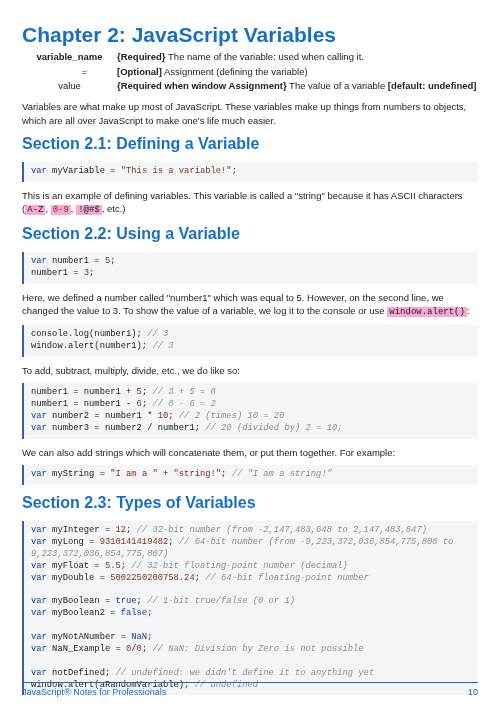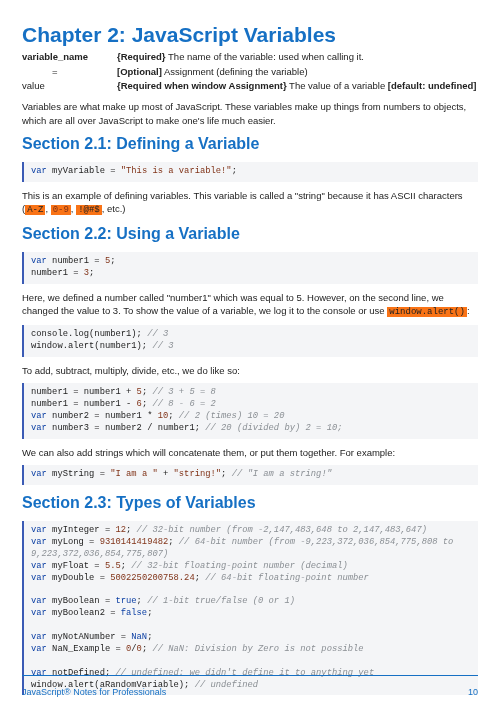--- a/index.html
+++ b/index.html
@@ -28,7 +28,7 @@
   }
   .param-table { margin-bottom: 8px; }
   .param-row { display: flex; margin-bottom: 1px; }
-  .param-name { width: 95px; flex-shrink: 0; }
+  .param-name { width: 95px; flex-shrink: 0; text-align: center; }
   .param-desc { flex: 1; }
   .param-row.indent .param-name { padding-left: 30px; width: 95px; }
   .bold { font-weight: 700; }

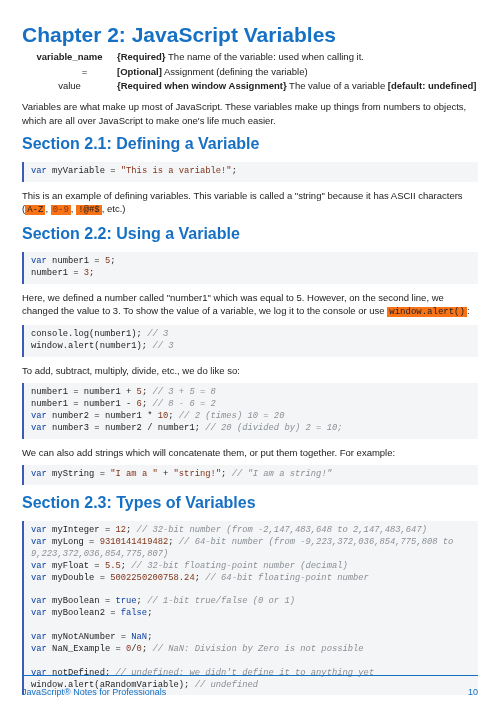--- a/index.html
+++ b/index.html
@@ -47,7 +47,7 @@
   code.inline {
     font-family: "Courier New", monospace;
     font-size: 9px;
-    background: #f97316;
+    background: #f9a8d4;
     padding: 0 2px;
   }
   .kw  { color: #0a3ea3; }

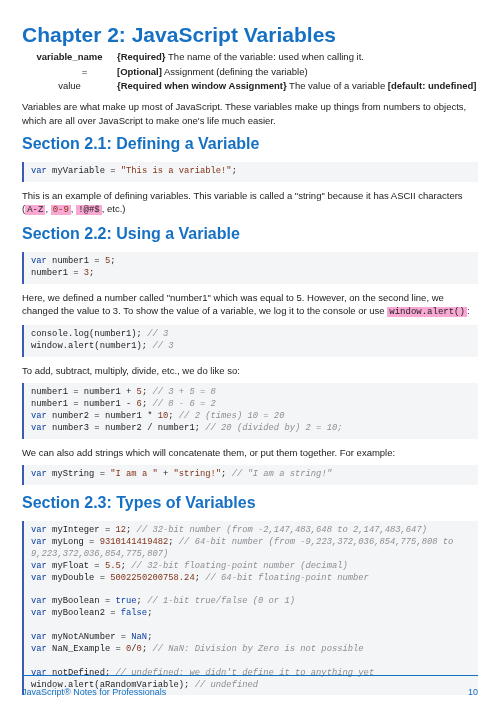--- a/index.html
+++ b/index.html
@@ -59,7 +59,7 @@
     position: absolute;
     bottom: 8px; left: 22px; right: 22px;
     border-top: 1px solid #1670c4;
-    padding-top: 10px;
+    padding-top: 3px;
     display: flex; justify-content: space-between;
     color: #1670c4;
     font-size: 9px;

